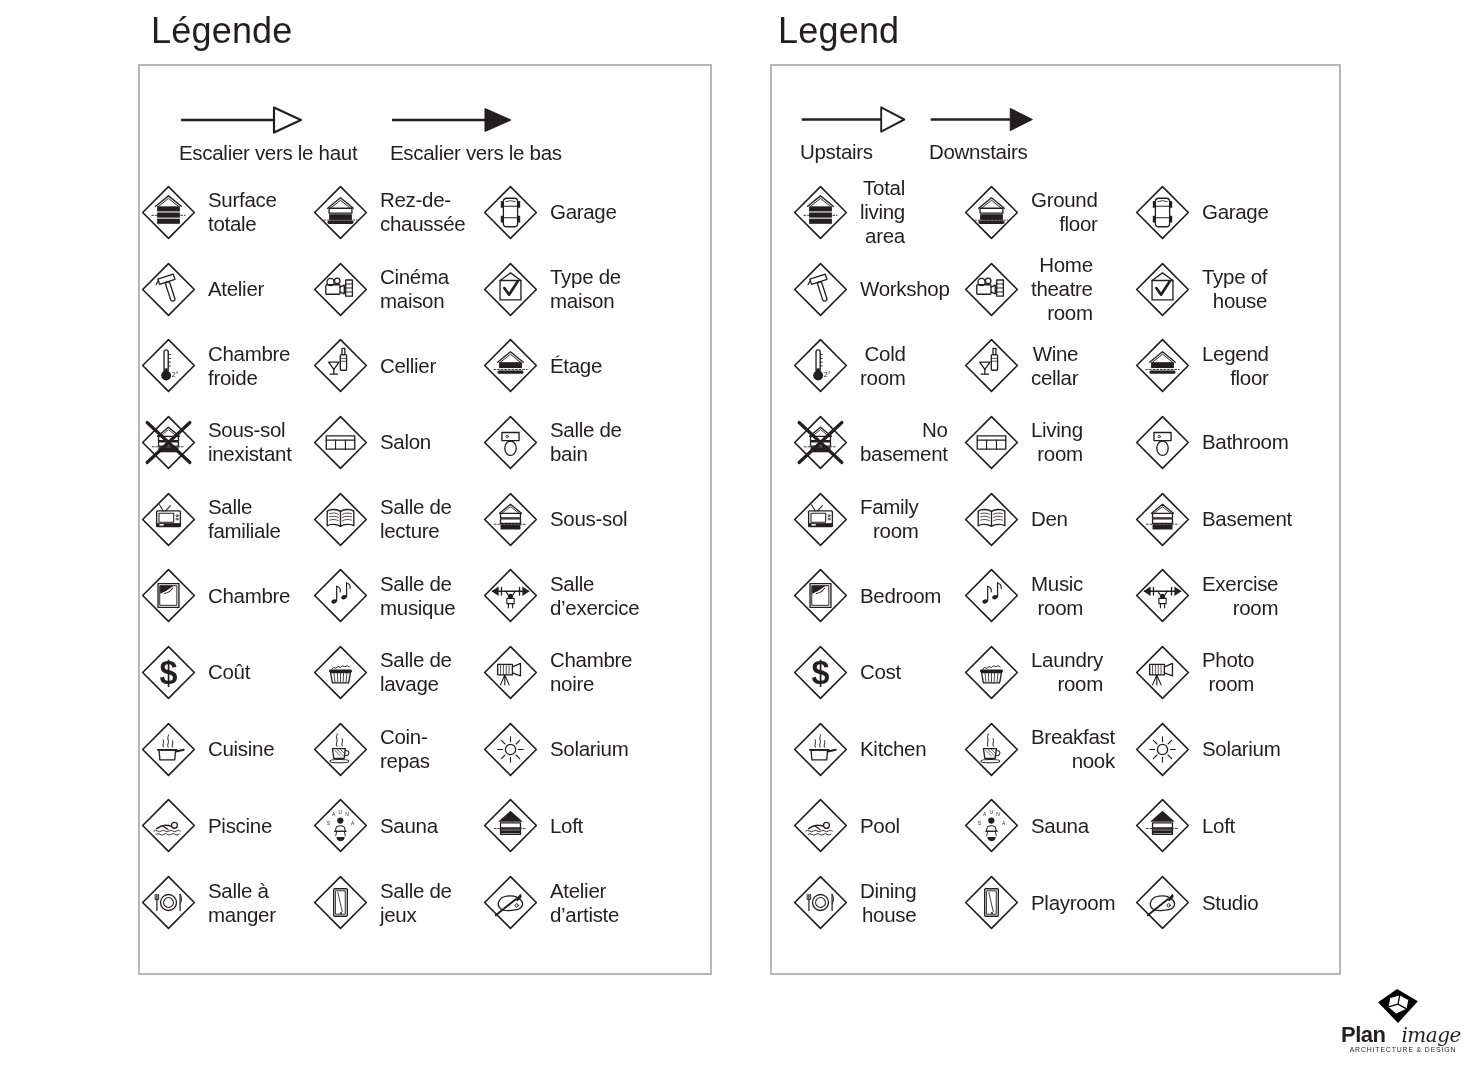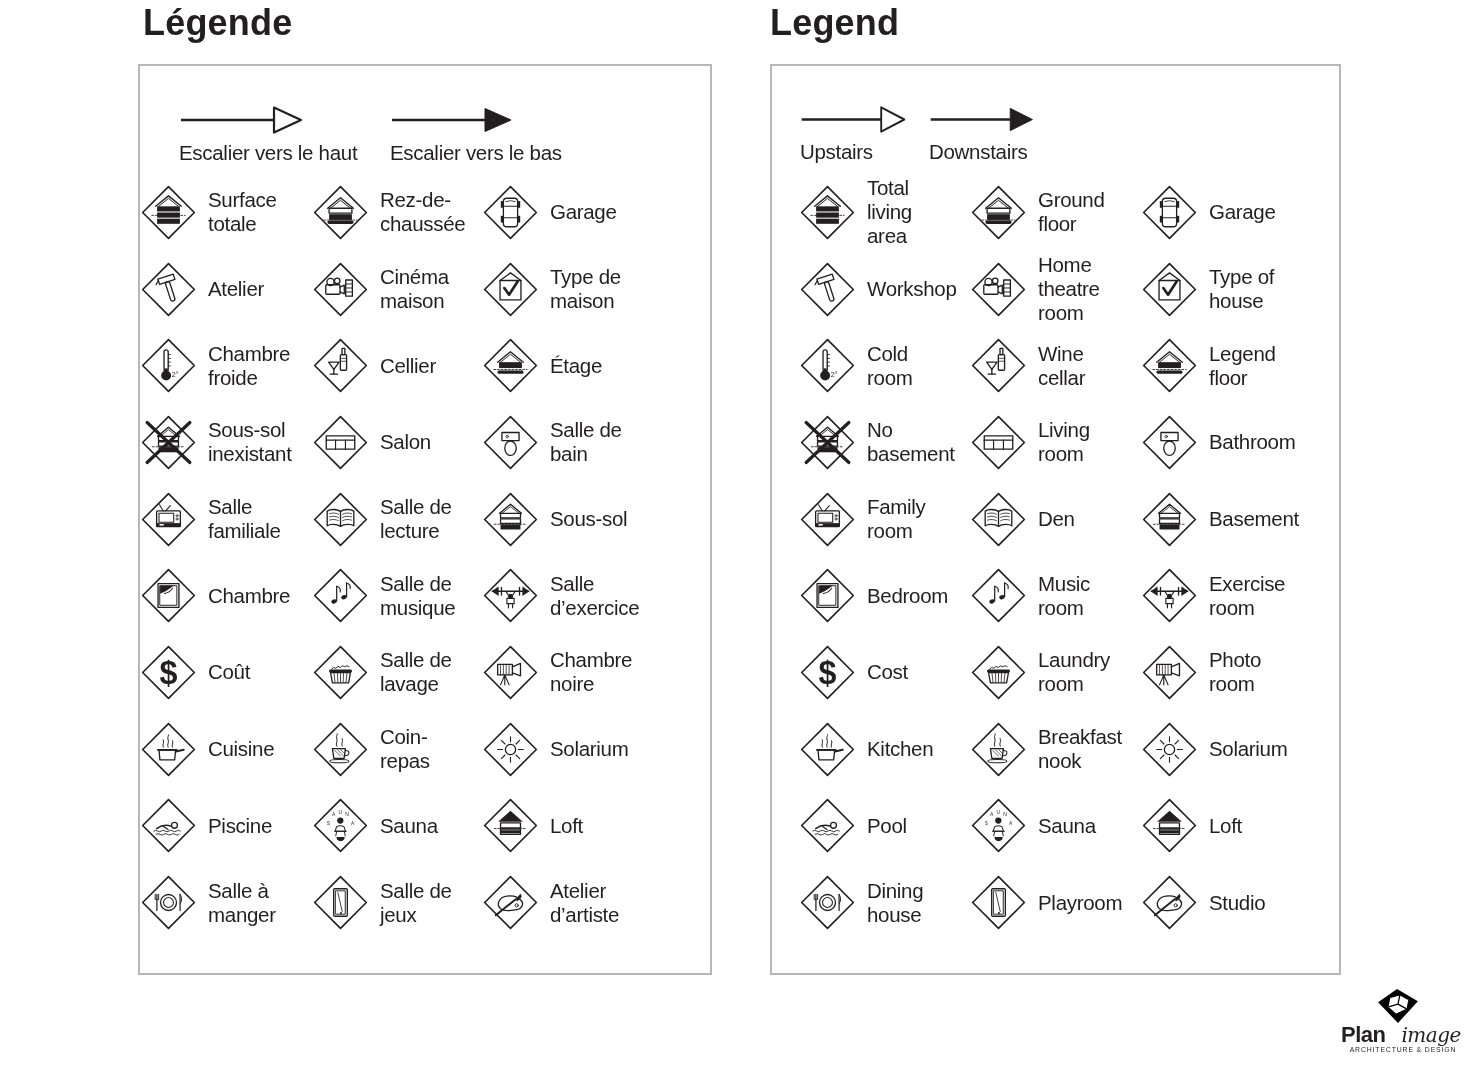--- a/index.html
+++ b/index.html
@@ -5,7 +5,7 @@
   html,body{margin:0;padding:0;background:#fff;}
   .canvas{position:relative;width:1478px;height:1074px;background:#fff;overflow:hidden;
           font-family:"Liberation Sans",sans-serif;color:#231f20;}
-  .title{position:absolute;top:2px;margin:0;font-size:36px;font-weight:700;letter-spacing:.2px;}
+  .title{position:absolute;top:2px;margin:8px;font-size:36px;font-weight:400;letter-spacing:.2px;}
   .title-fr{left:143px;}
   .title-en{left:770px;}
   .panel{position:absolute;top:64px;height:911px;border:2px solid #b7b7b7;background:#fff;box-sizing:border-box;}

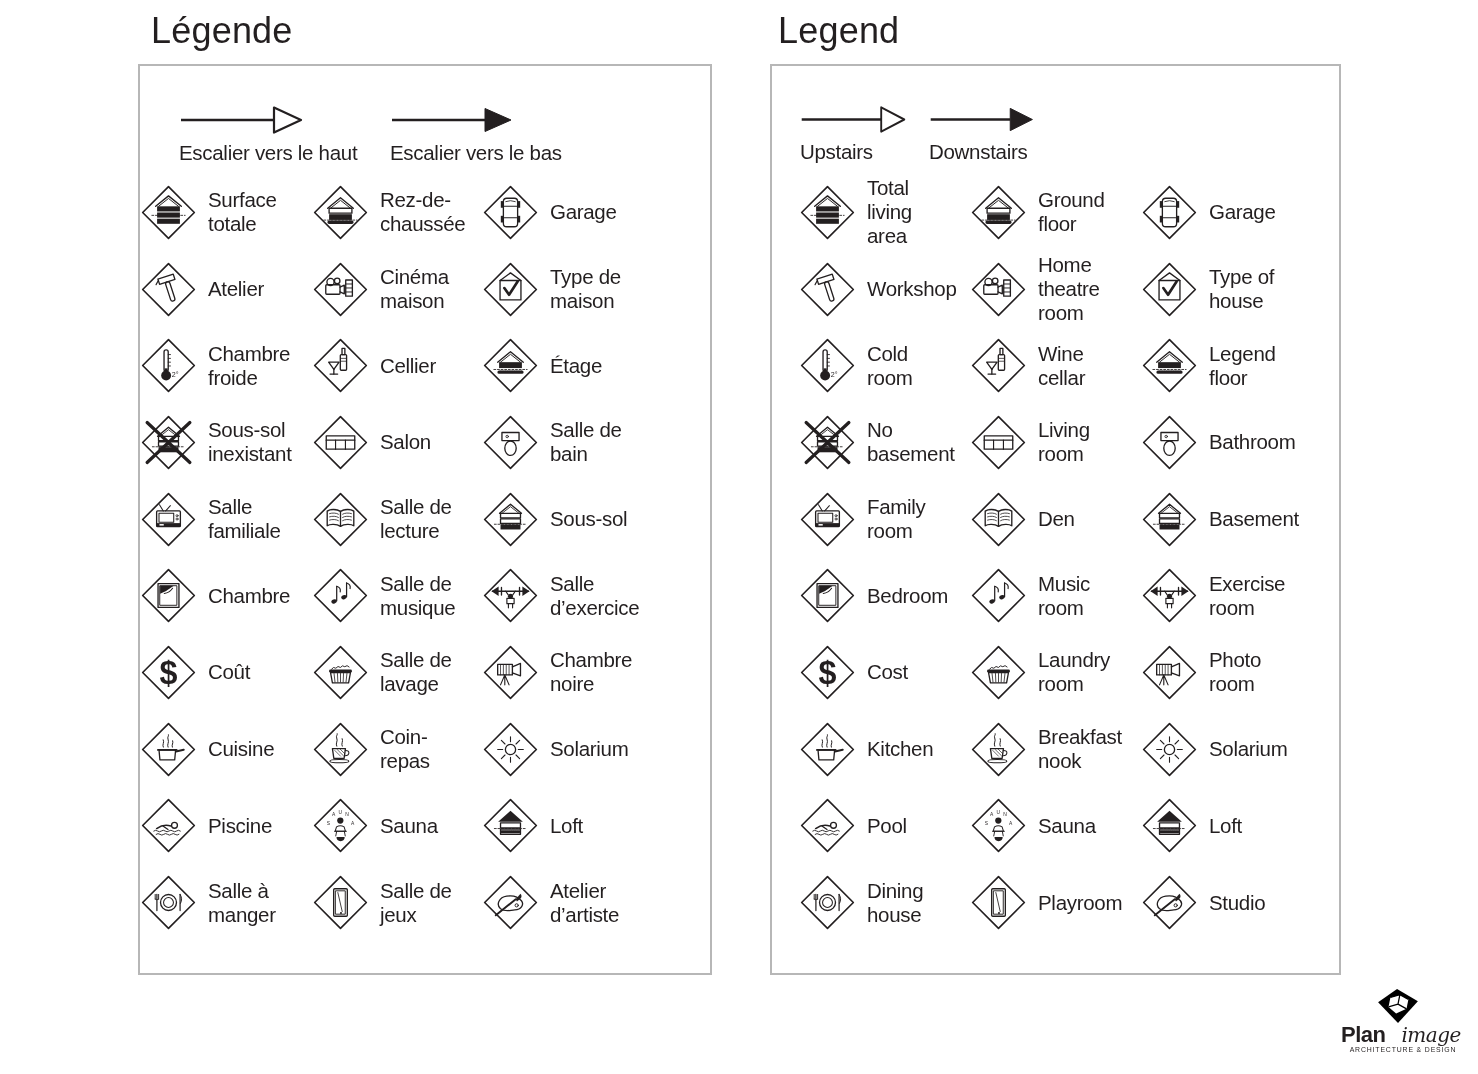--- a/index.html
+++ b/index.html
@@ -20,7 +20,7 @@
   .arrow-label{font-size:20.5px;margin-top:5px;letter-spacing:-.3px;white-space:nowrap;}
   .grid{position:absolute;top:108px;left:0;right:0;display:grid;grid-auto-rows:76.7px;align-items:center;}
   .panel-fr .grid{grid-template-columns:172px 170px auto;}
-  .panel-en .grid{padding-left:27px;grid-template-columns:171px 171px auto;}
+  .panel-en .grid{padding-left:20px;grid-template-columns:171px 171px auto;text-align:right;}
   .item{display:flex;align-items:center;gap:11px;}
   .diamond{width:57px;height:57px;flex:none;overflow:visible;display:block;}
   .item-label{font-size:20.5px;line-height:24px;letter-spacing:-.3px;white-space:pre-line;flex:none;}

